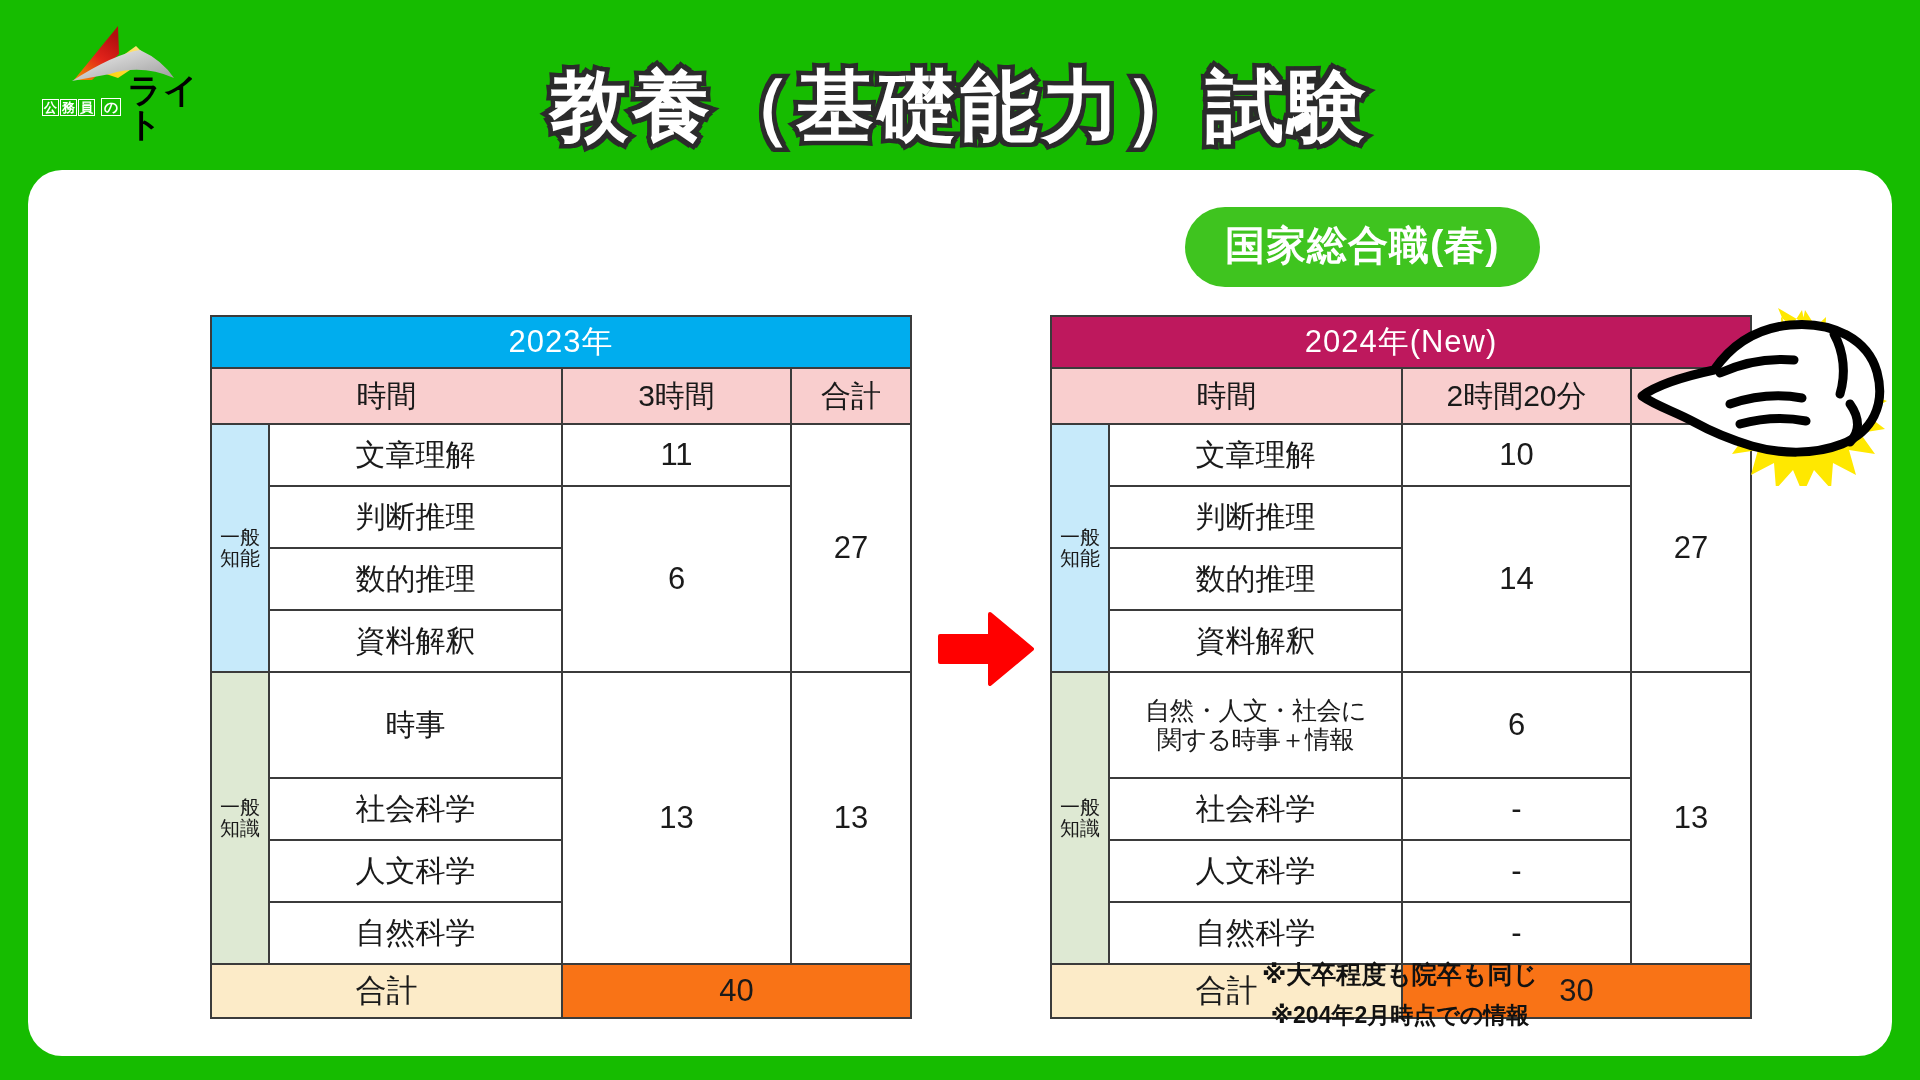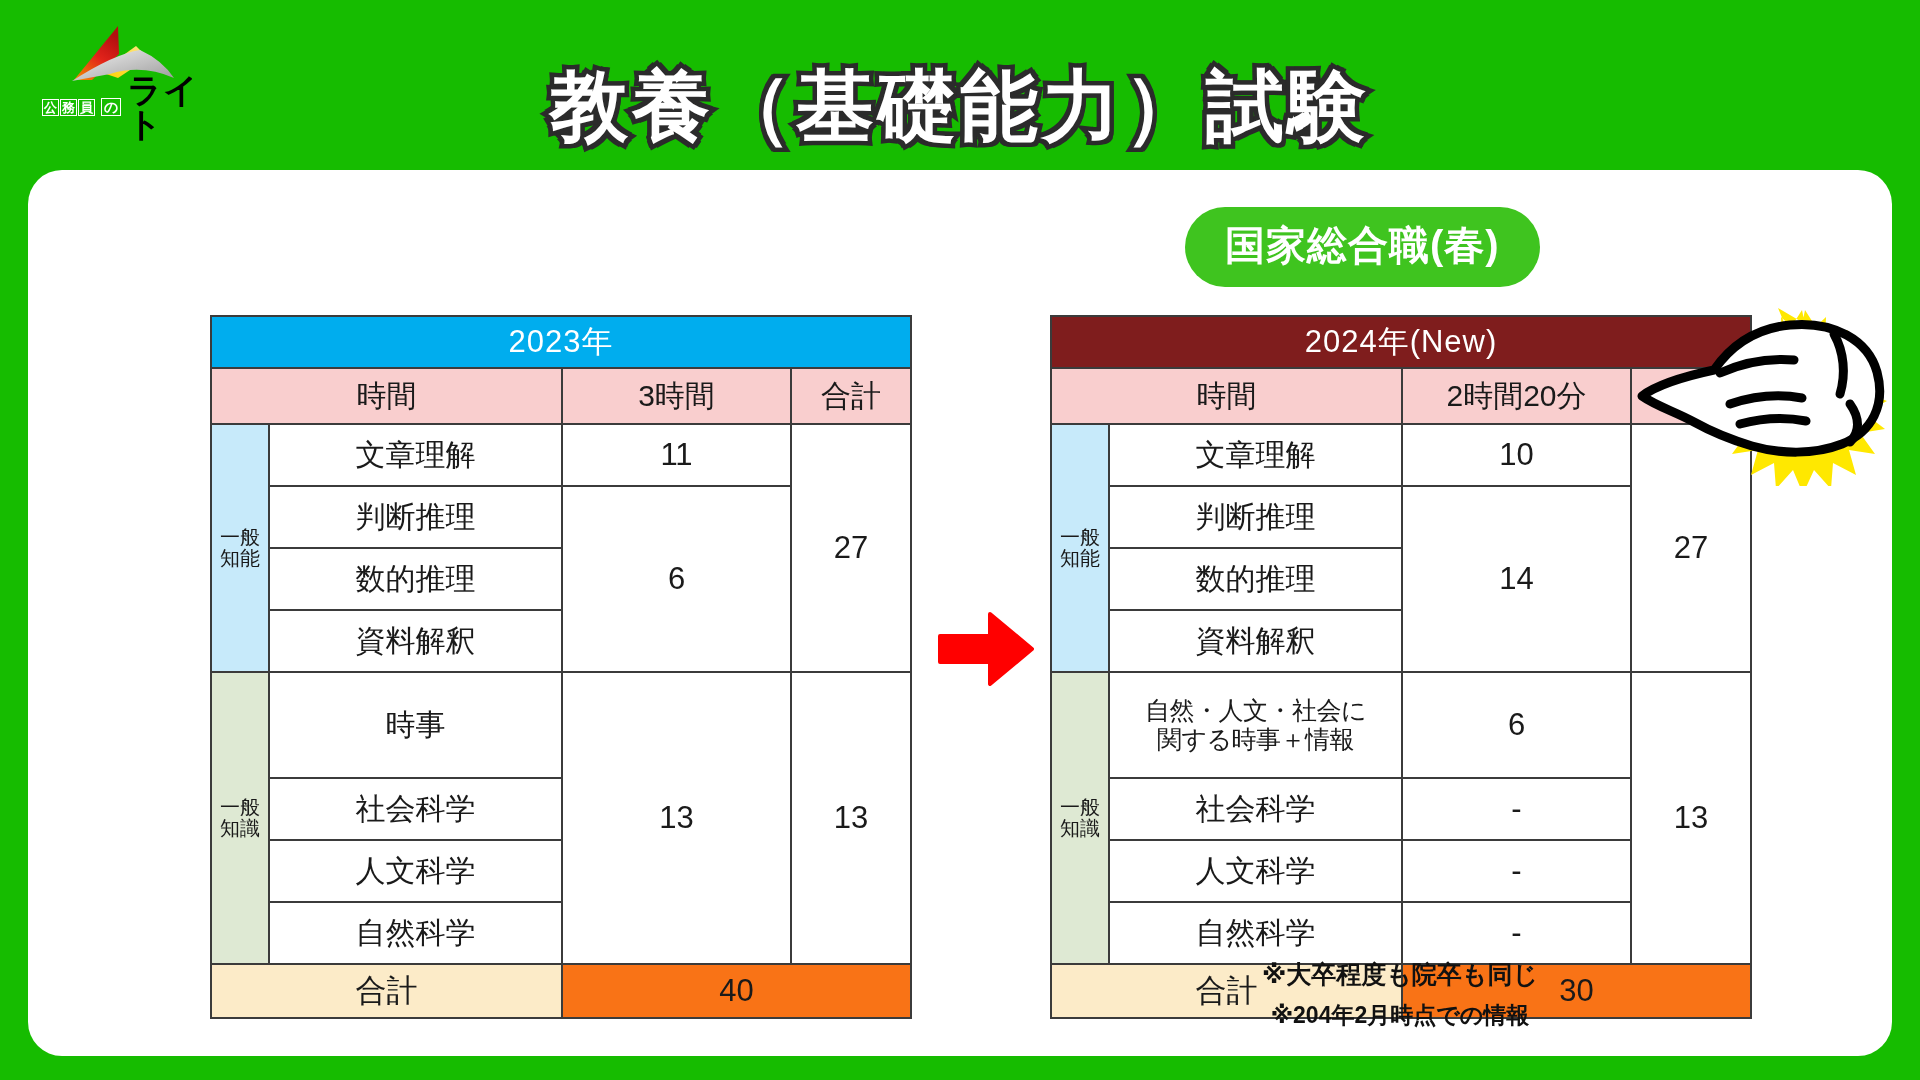--- a/index.html
+++ b/index.html
@@ -57,7 +57,7 @@
                      font-weight: 400; color: #1a1a1a; }
   .tbl .hdr-year { color: #ffffff; font-size: 31px; height: 52px; letter-spacing: 1px; }
   .hdr-blue  { background: #00ADEE; }
-  .hdr-red   { background: #7f1d1d; }
+  .hdr-red   { background: #be185d; }
   .row-time td { background: #F9CECE; font-size: 30px; height: 56px; }
   .grp-chinou  { background: #C7EAFA; }
   .grp-chishiki{ background: #DEE9D3; }

